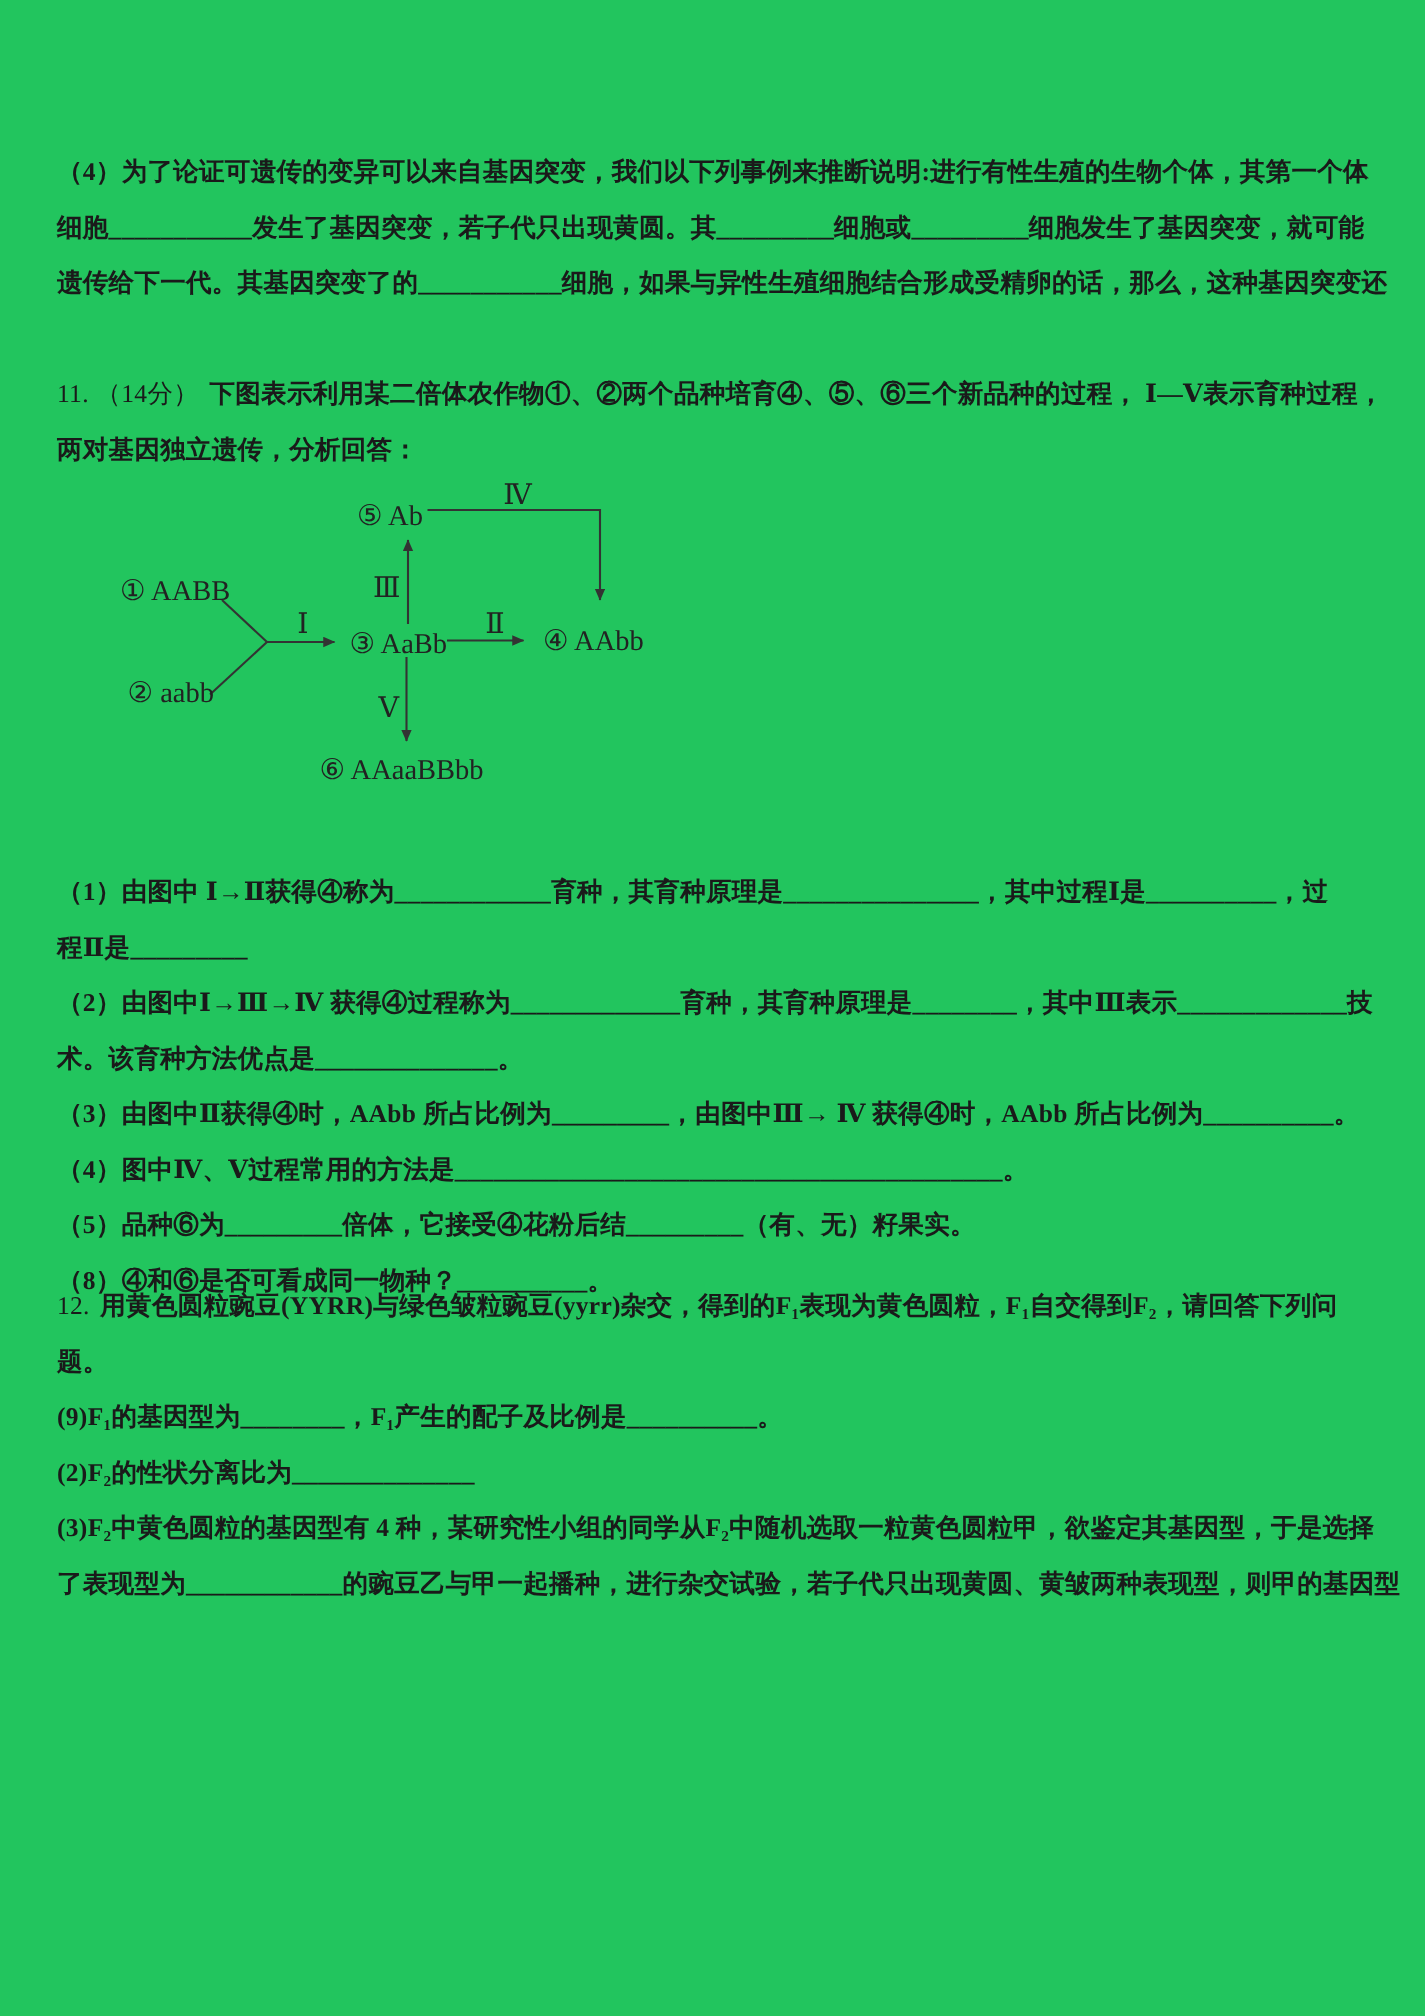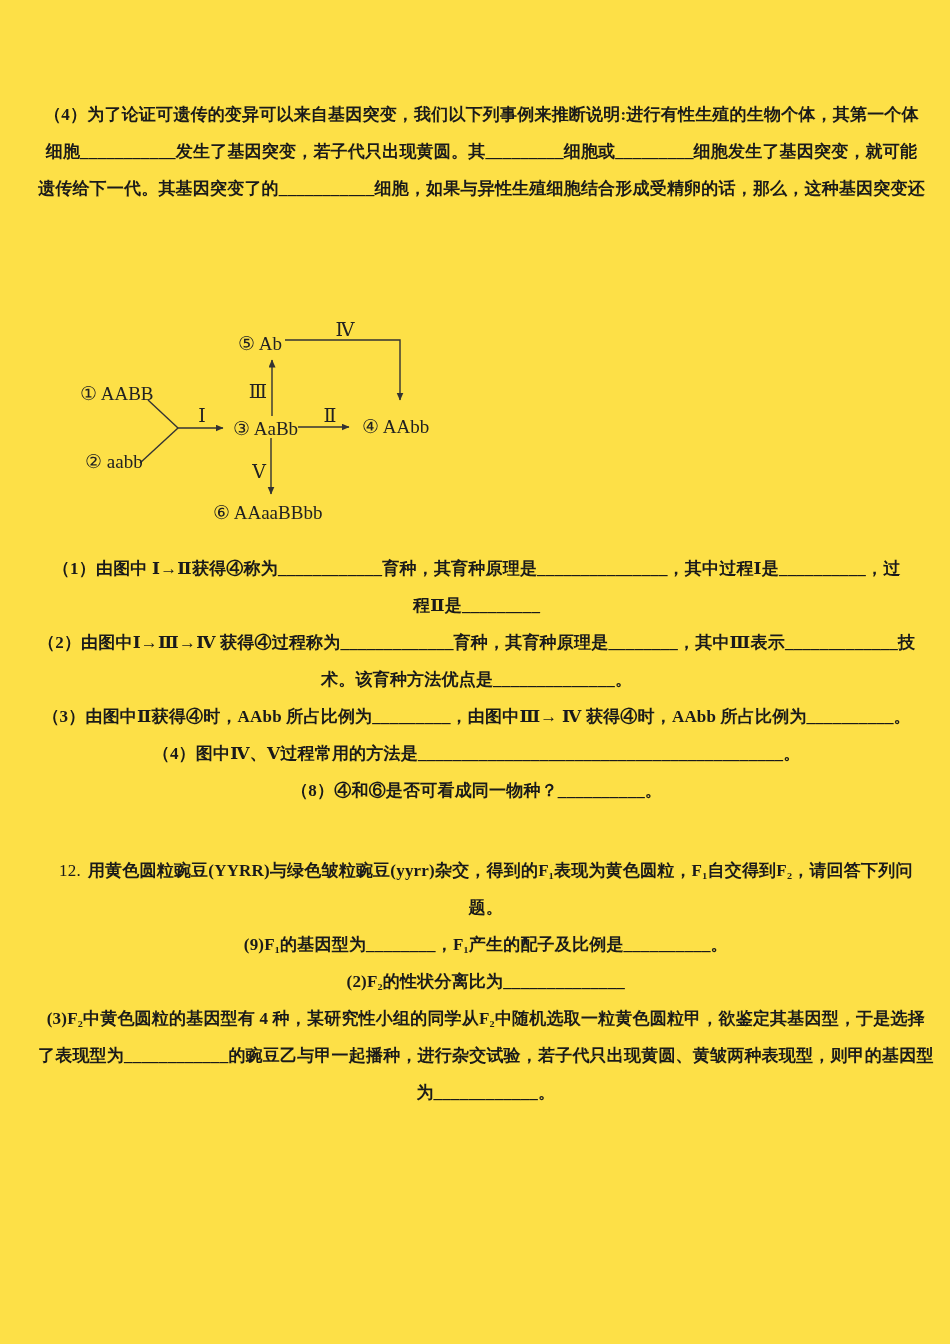--- a/index.html
+++ b/index.html
@@ -7,11 +7,10 @@
     position:relative;
     width:950px;
     height:1344px;
-    background:#fde047;
+    background:#22c55e;
     font-family:"Liberation Serif","DejaVu Serif",serif;
     color:#1a1a1a;
     overflow:hidden;
-    text-align:center;
   }
   .textblock{position:absolute;left:38px;}
   .line{

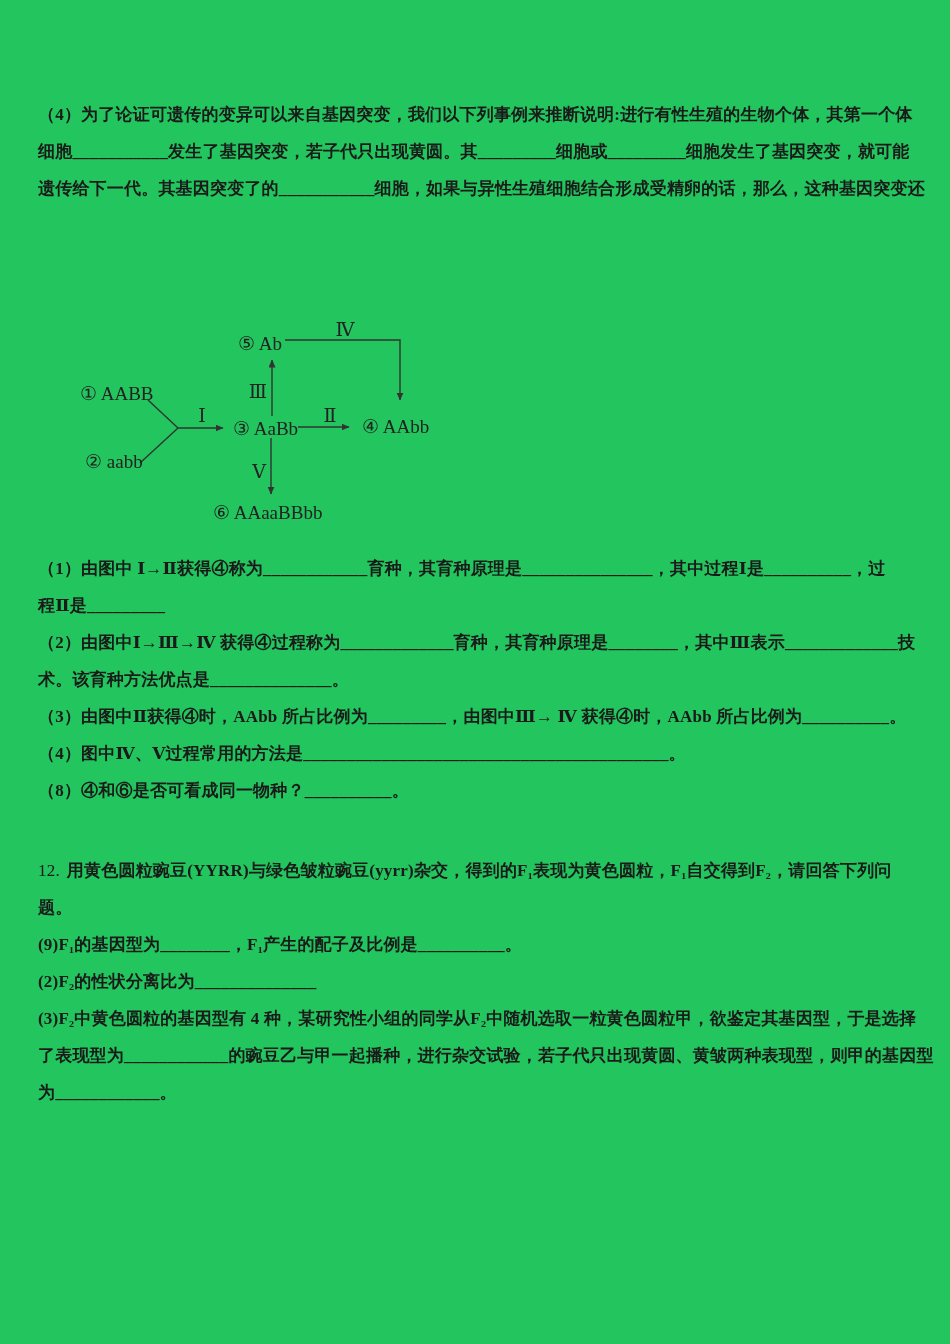--- a/index.html
+++ b/index.html
@@ -39,6 +39,10 @@
     <div class="line bold">遗传给下一代。其基因突变了的___________细胞，如果与异性生殖细胞结合形成受精卵的话，那么，这种基因突变还</div>
   </div>
 
+  <div class="textblock" style="top:244px">
+    <div class="line"><span class="qnum">11. （14分）</span><span class="bold">下图表示利用某二倍体农作物①、②两个品种培育④、⑤、⑥三个新品种的过程， Ⅰ—Ⅴ表示育种过程，</span></div>
+    <div class="line bold">两对基因独立遗传，分析回答：</div>
+  </div>
 
   <svg class="diagram" width="440" height="228" viewBox="0 0 440 228">
     <defs>

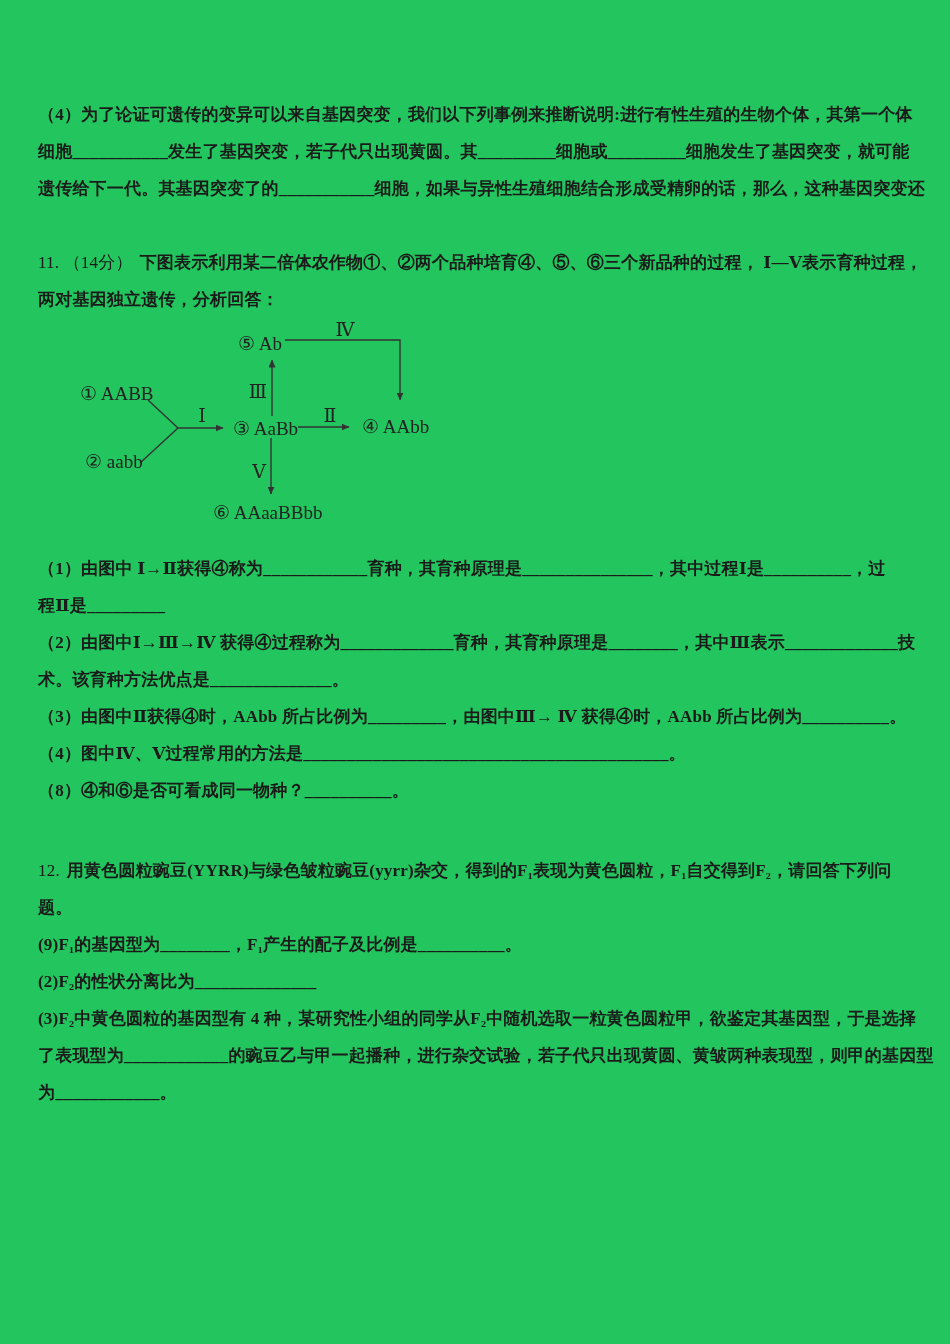--- a/index.html
+++ b/index.html
@@ -77,7 +77,7 @@
     <text x="211" y="166" text-anchor="end">Ⅴ</text>
   </svg>
 
-  <div class="textblock" style="top:550px">
+  <div class="textblock" style="top:576px">
     <div class="line bold">（1）由图中 Ⅰ→Ⅱ获得④称为____________育种，其育种原理是_______________，其中过程Ⅰ是__________，过</div>
     <div class="line bold">程Ⅱ是_________</div>
     <div class="line bold">（2）由图中Ⅰ→Ⅲ→Ⅳ 获得④过程称为_____________育种，其育种原理是________，其中Ⅲ表示_____________技</div>

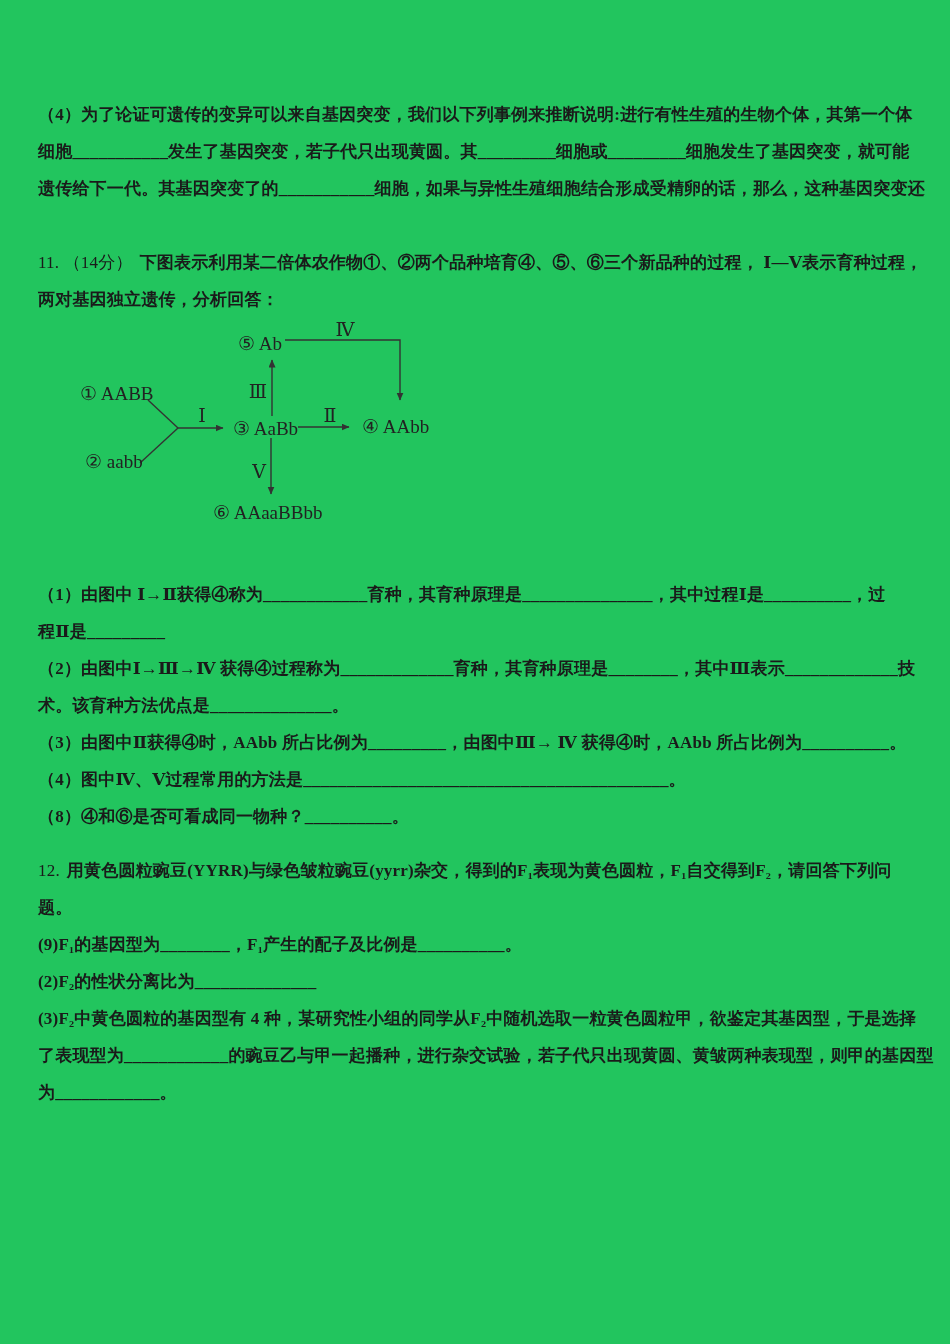--- a/index.html
+++ b/index.html
@@ -84,6 +84,7 @@
     <div class="line bold">术。该育种方法优点是______________。</div>
     <div class="line bold">（3）由图中Ⅱ获得④时，AAbb 所占比例为_________，由图中Ⅲ→ Ⅳ 获得④时，AAbb 所占比例为__________。</div>
     <div class="line bold">（4）图中Ⅳ、Ⅴ过程常用的方法是__________________________________________。</div>
+    <div class="line bold">（5）品种⑥为_________倍体，它接受④花粉后结_________（有、无）籽果实。</div>
     <div class="line bold">（8）④和⑥是否可看成同一物种？__________。</div>
   </div>
 

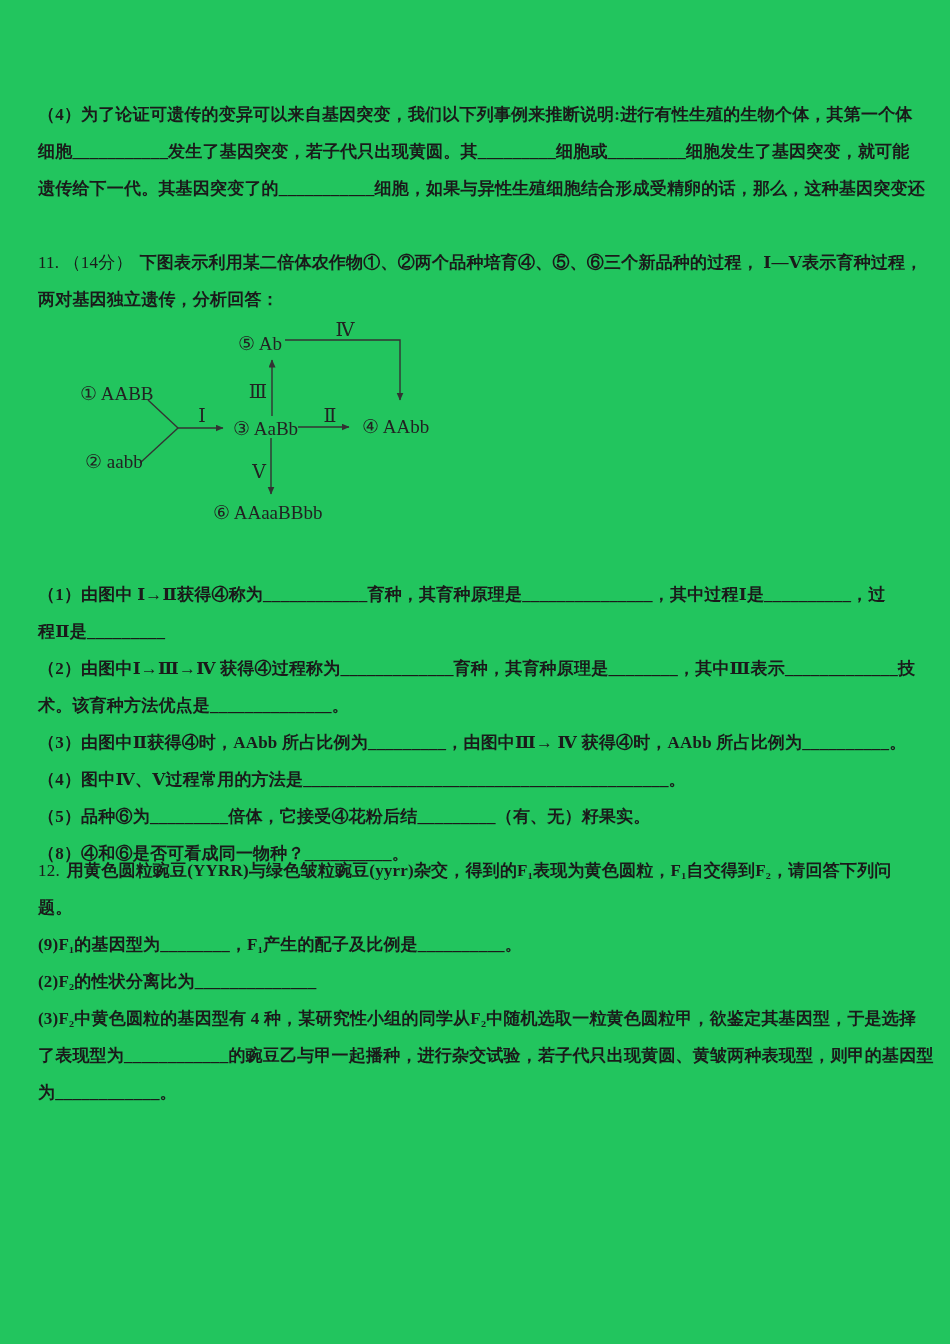--- a/index.html
+++ b/index.html
@@ -95,7 +95,6 @@
     <div class="line bold">(2)F₂的性状分离比为______________</div>
     <div class="line bold">(3)F₂中黄色圆粒的基因型有 4 种，某研究性小组的同学从F₂中随机选取一粒黄色圆粒甲，欲鉴定其基因型，于是选择</div>
     <div class="line bold">了表现型为____________的豌豆乙与甲一起播种，进行杂交试验，若子代只出现黄圆、黄皱两种表现型，则甲的基因型</div>
-    <div class="line bold">为____________。</div>
   </div>
 
 </div>

